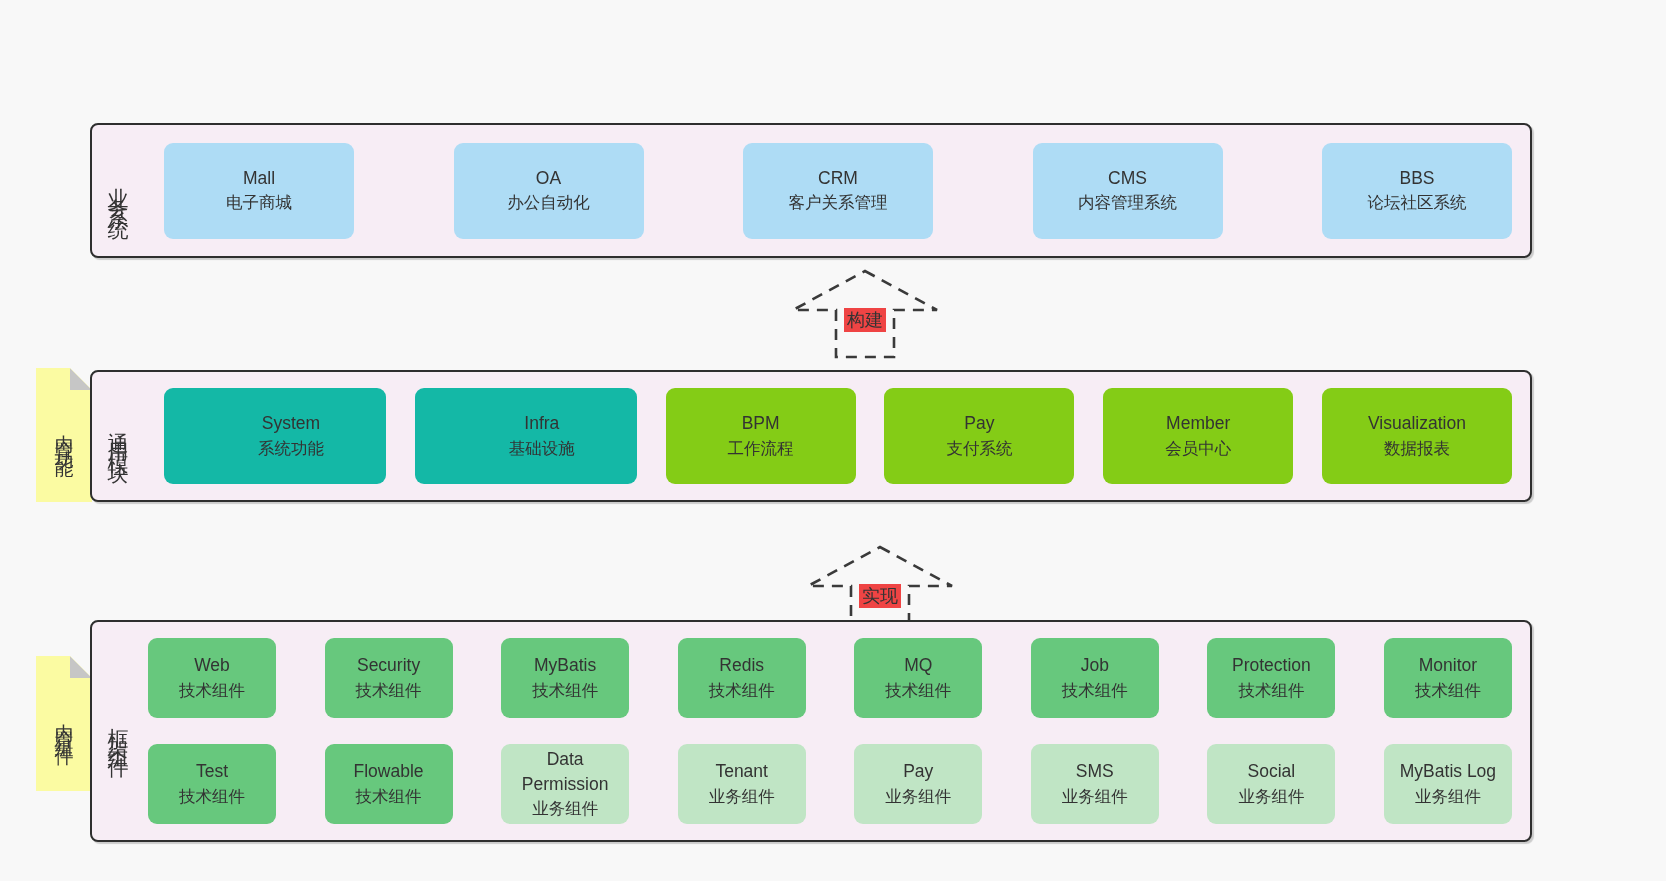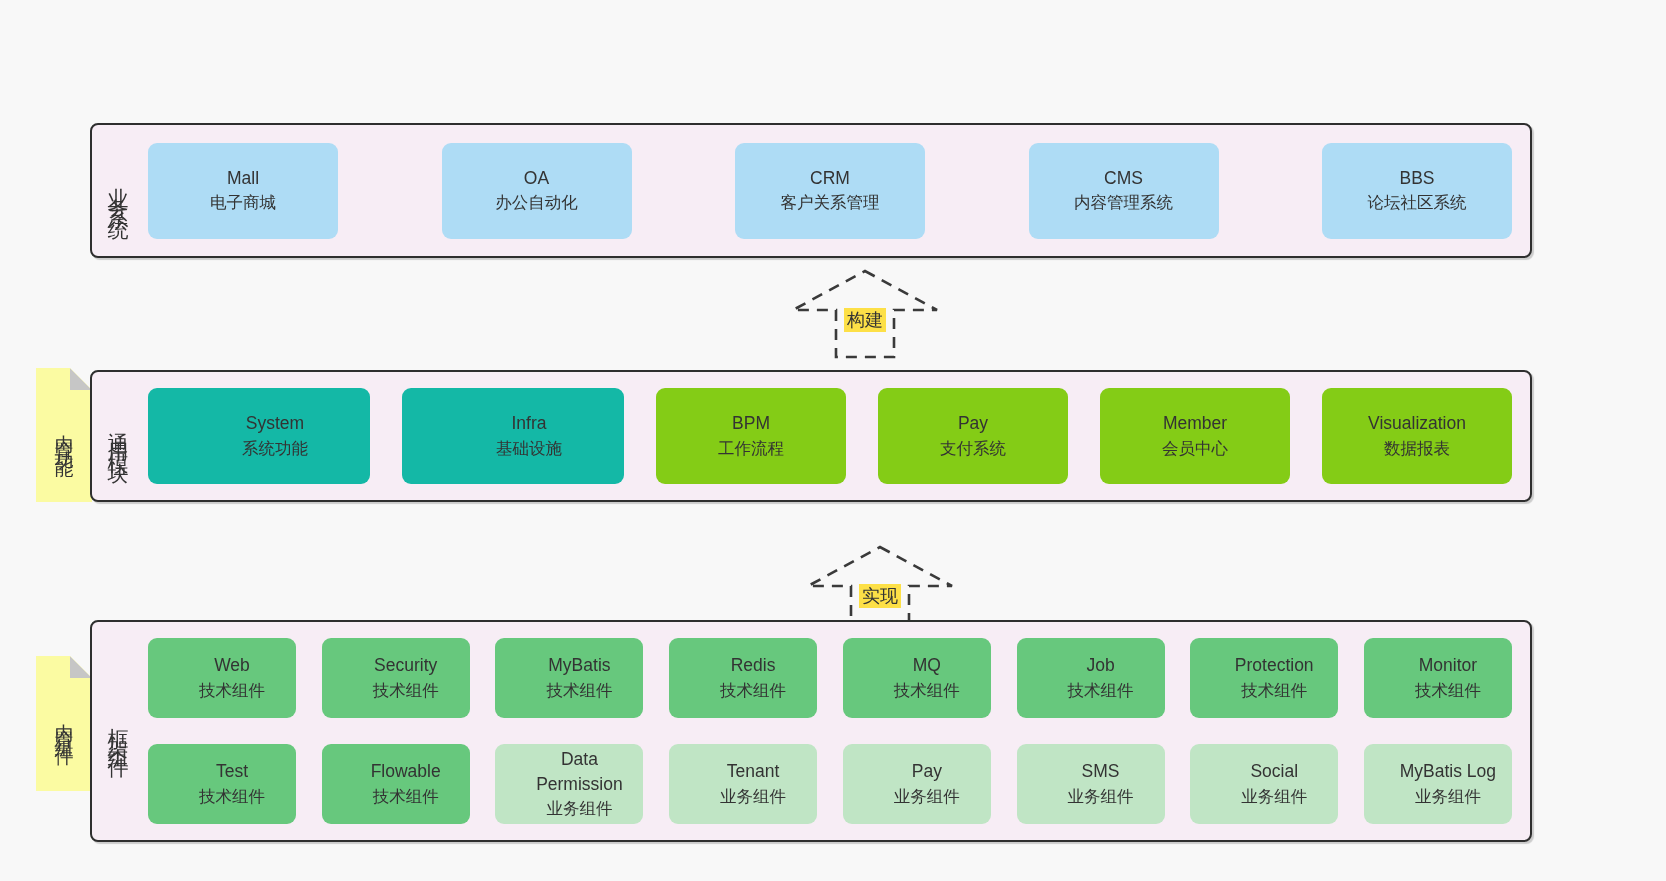--- a/index.html
+++ b/index.html
@@ -37,7 +37,7 @@
   }
   .node .en{font-size:17.5px;}
   .node .zh{font-size:16.5px;}
-  .n-wide{width:190px;height:96px;}
+  .n-wide{width:190px;height:96px;margin-left:16px;}
   .n-small{width:128px;height:80px;padding-left:20px;}
   .v-blue{background:#aedcf5;}
   .v-red{background:#14b8a6;padding-left:32px;}

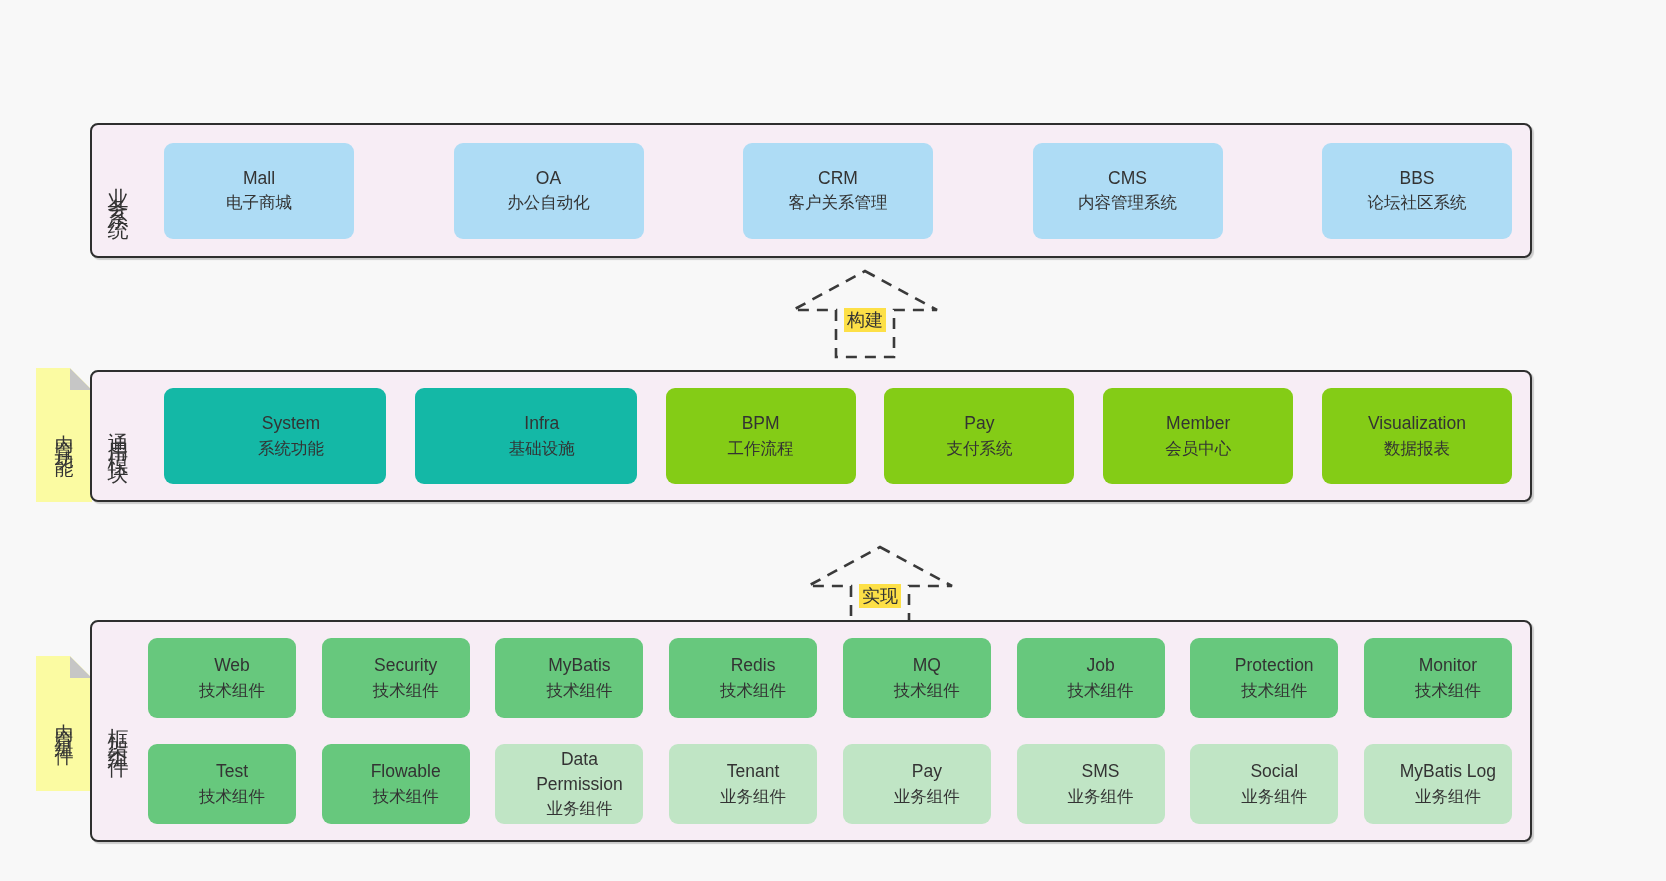--- a/index.html
+++ b/index.html
@@ -67,7 +67,7 @@
   .arrow svg{position:absolute;inset:0;width:100%;height:100%;}
   .arrow-label{
     position:absolute;left:50%;top:40px;transform:translateX(-50%);
-    background:#fde047;font-size:18px;padding:0 3px;color:#333;white-space:nowrap;
+    background:#ef4444;font-size:18px;padding:0 3px;color:#333;white-space:nowrap;
   }
 </style>
 </head>

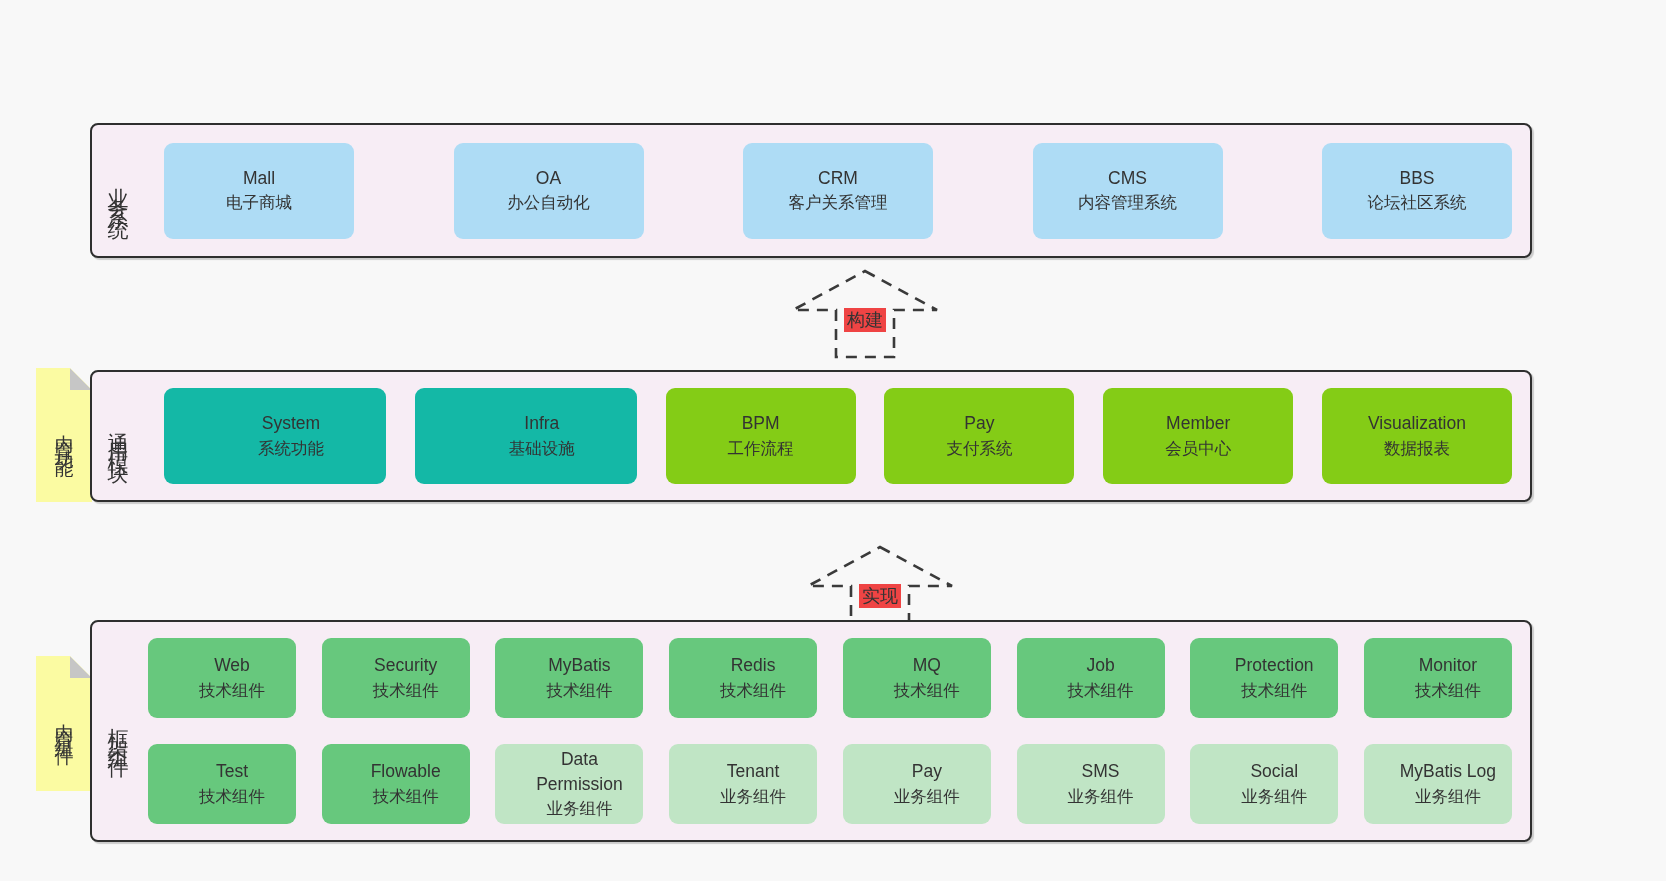--- a/index.html
+++ b/index.html
@@ -38,7 +38,7 @@
   .node .en{font-size:17.5px;}
   .node .zh{font-size:16.5px;}
   .n-wide{width:190px;height:96px;margin-left:16px;}
-  .n-small{width:128px;height:80px;padding-left:20px;}
+  .n-small{width:128px;height:80px;}
   .v-blue{background:#aedcf5;}
   .v-red{background:#14b8a6;padding-left:32px;}
   .v-pink{background:#84cc16;}

